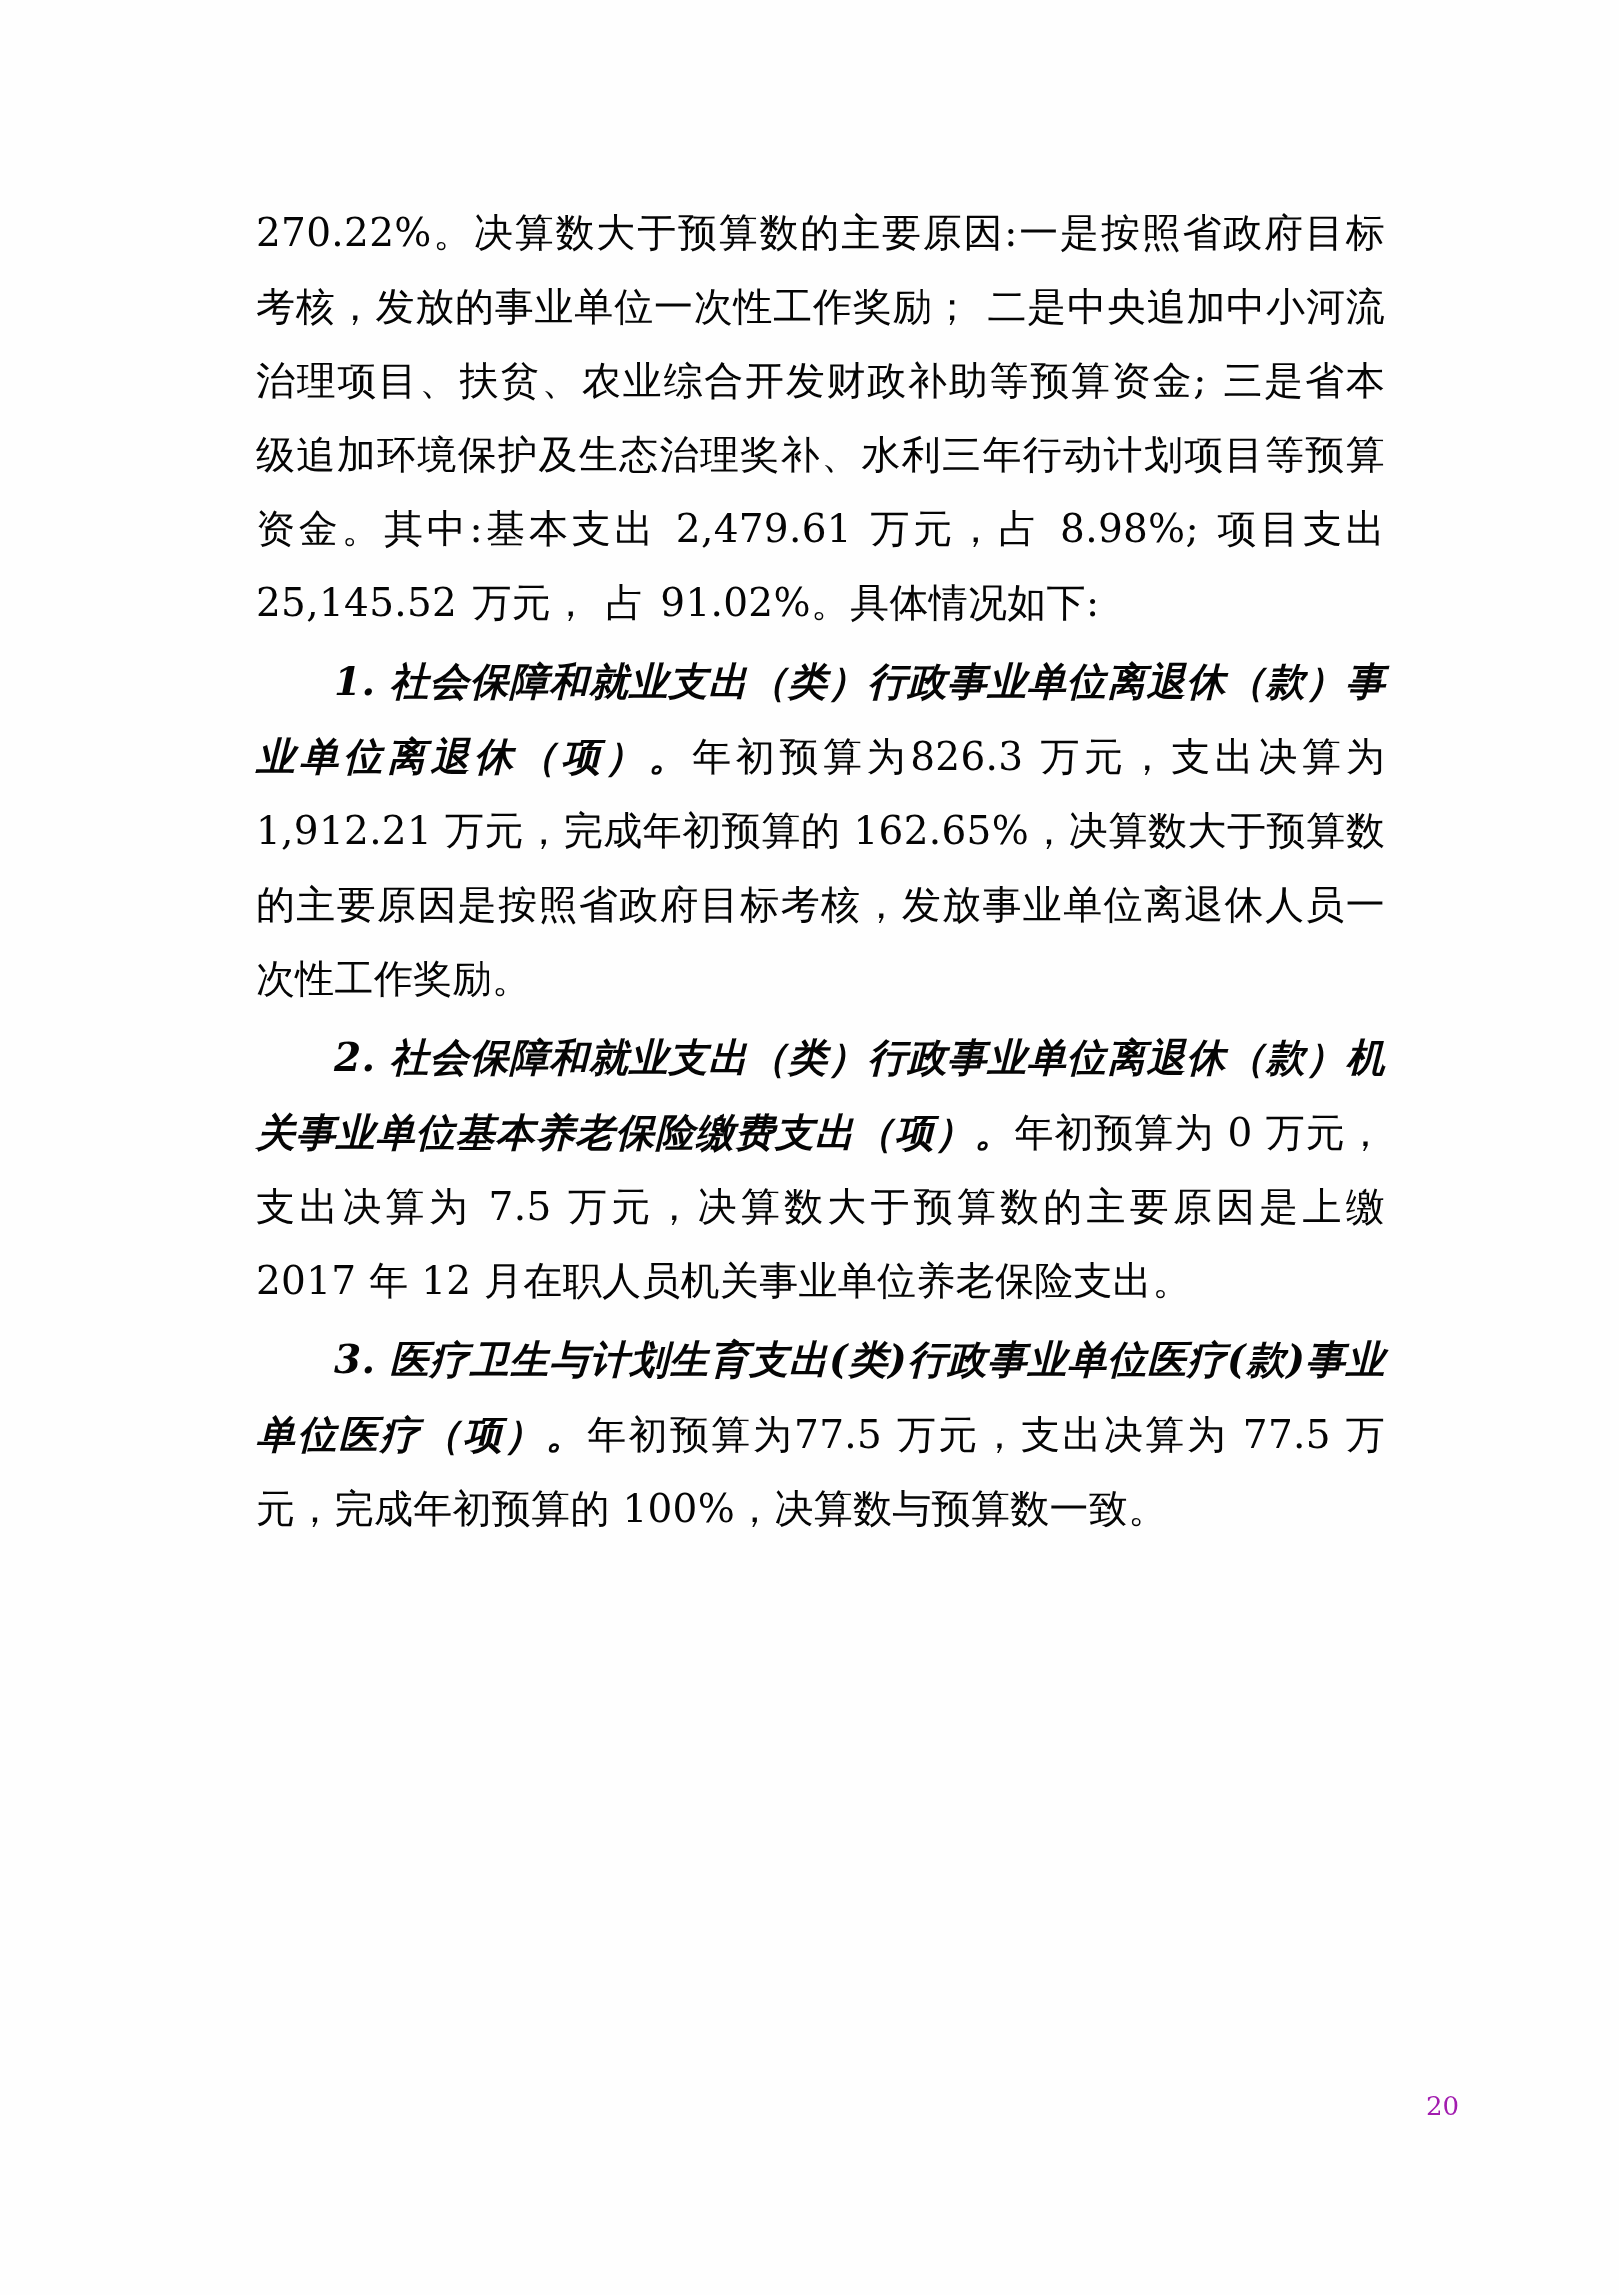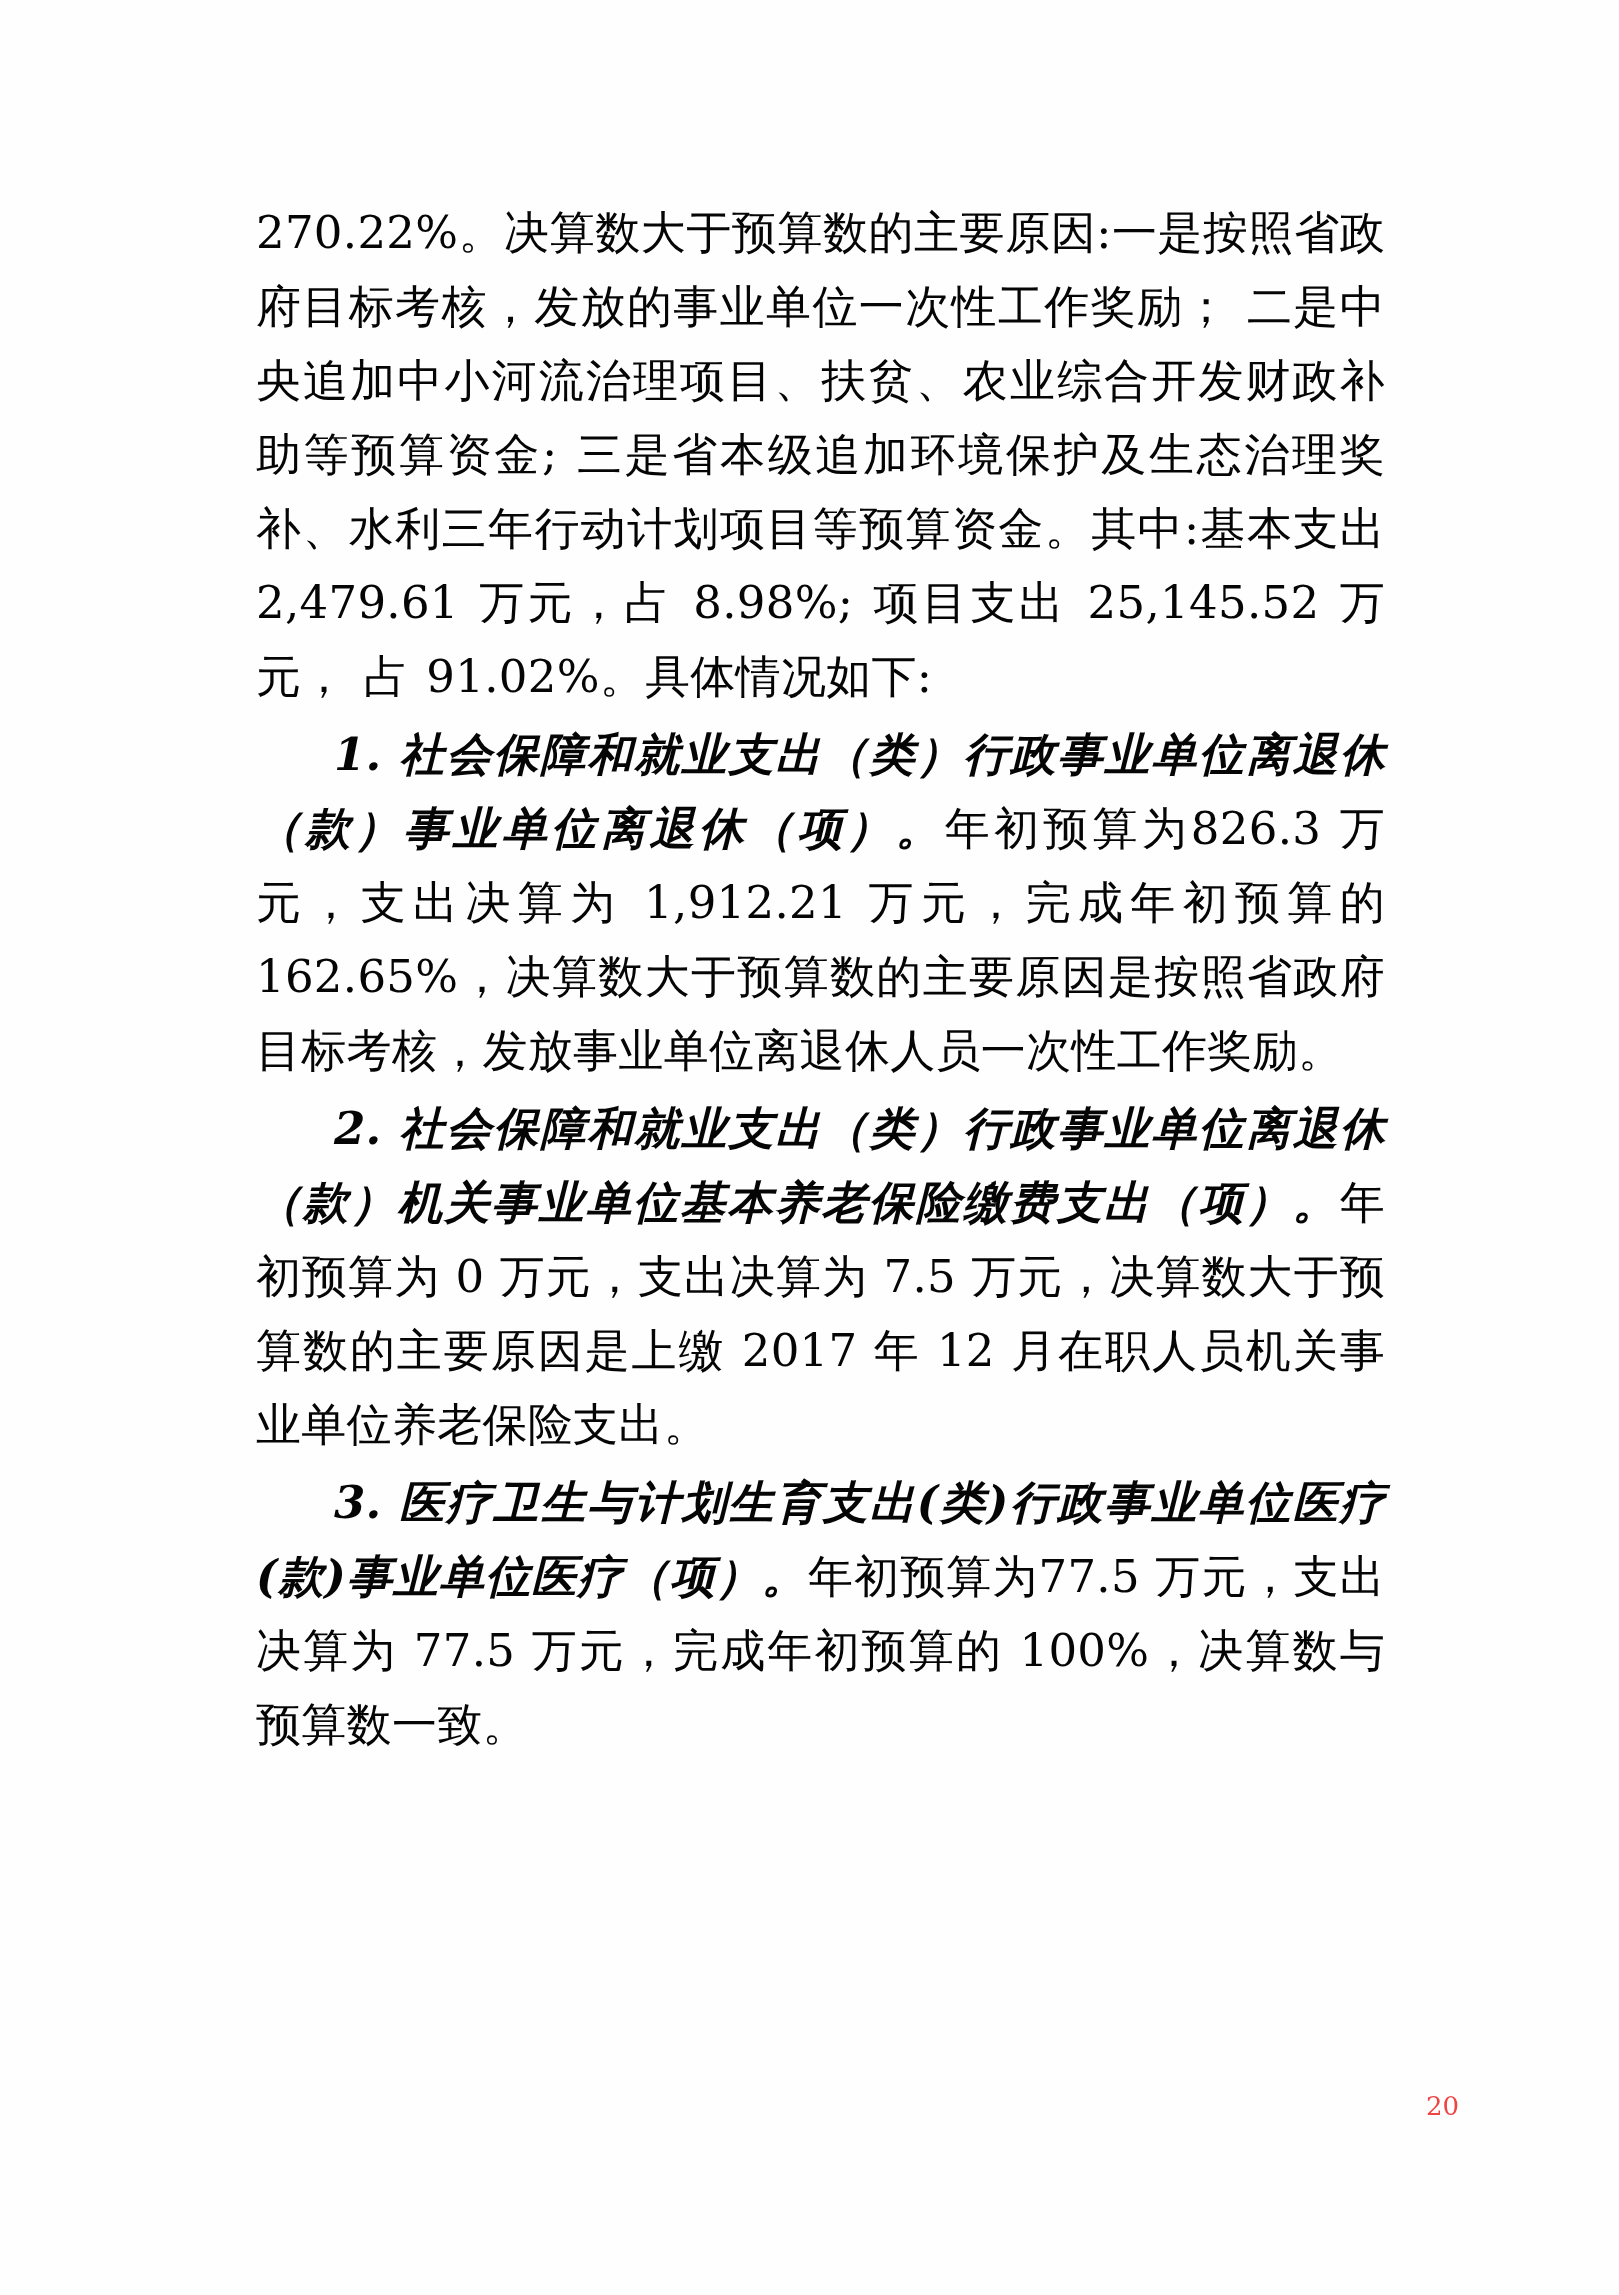--- a/index.html
+++ b/index.html
@@ -31,7 +31,7 @@
   }
   p {
     margin: 0 0 3.9px 0;
-    font-size: 45px;
+    font-size: 39px;
     line-height: 74px;
     text-align: justify;
     text-justify: inter-ideograph;

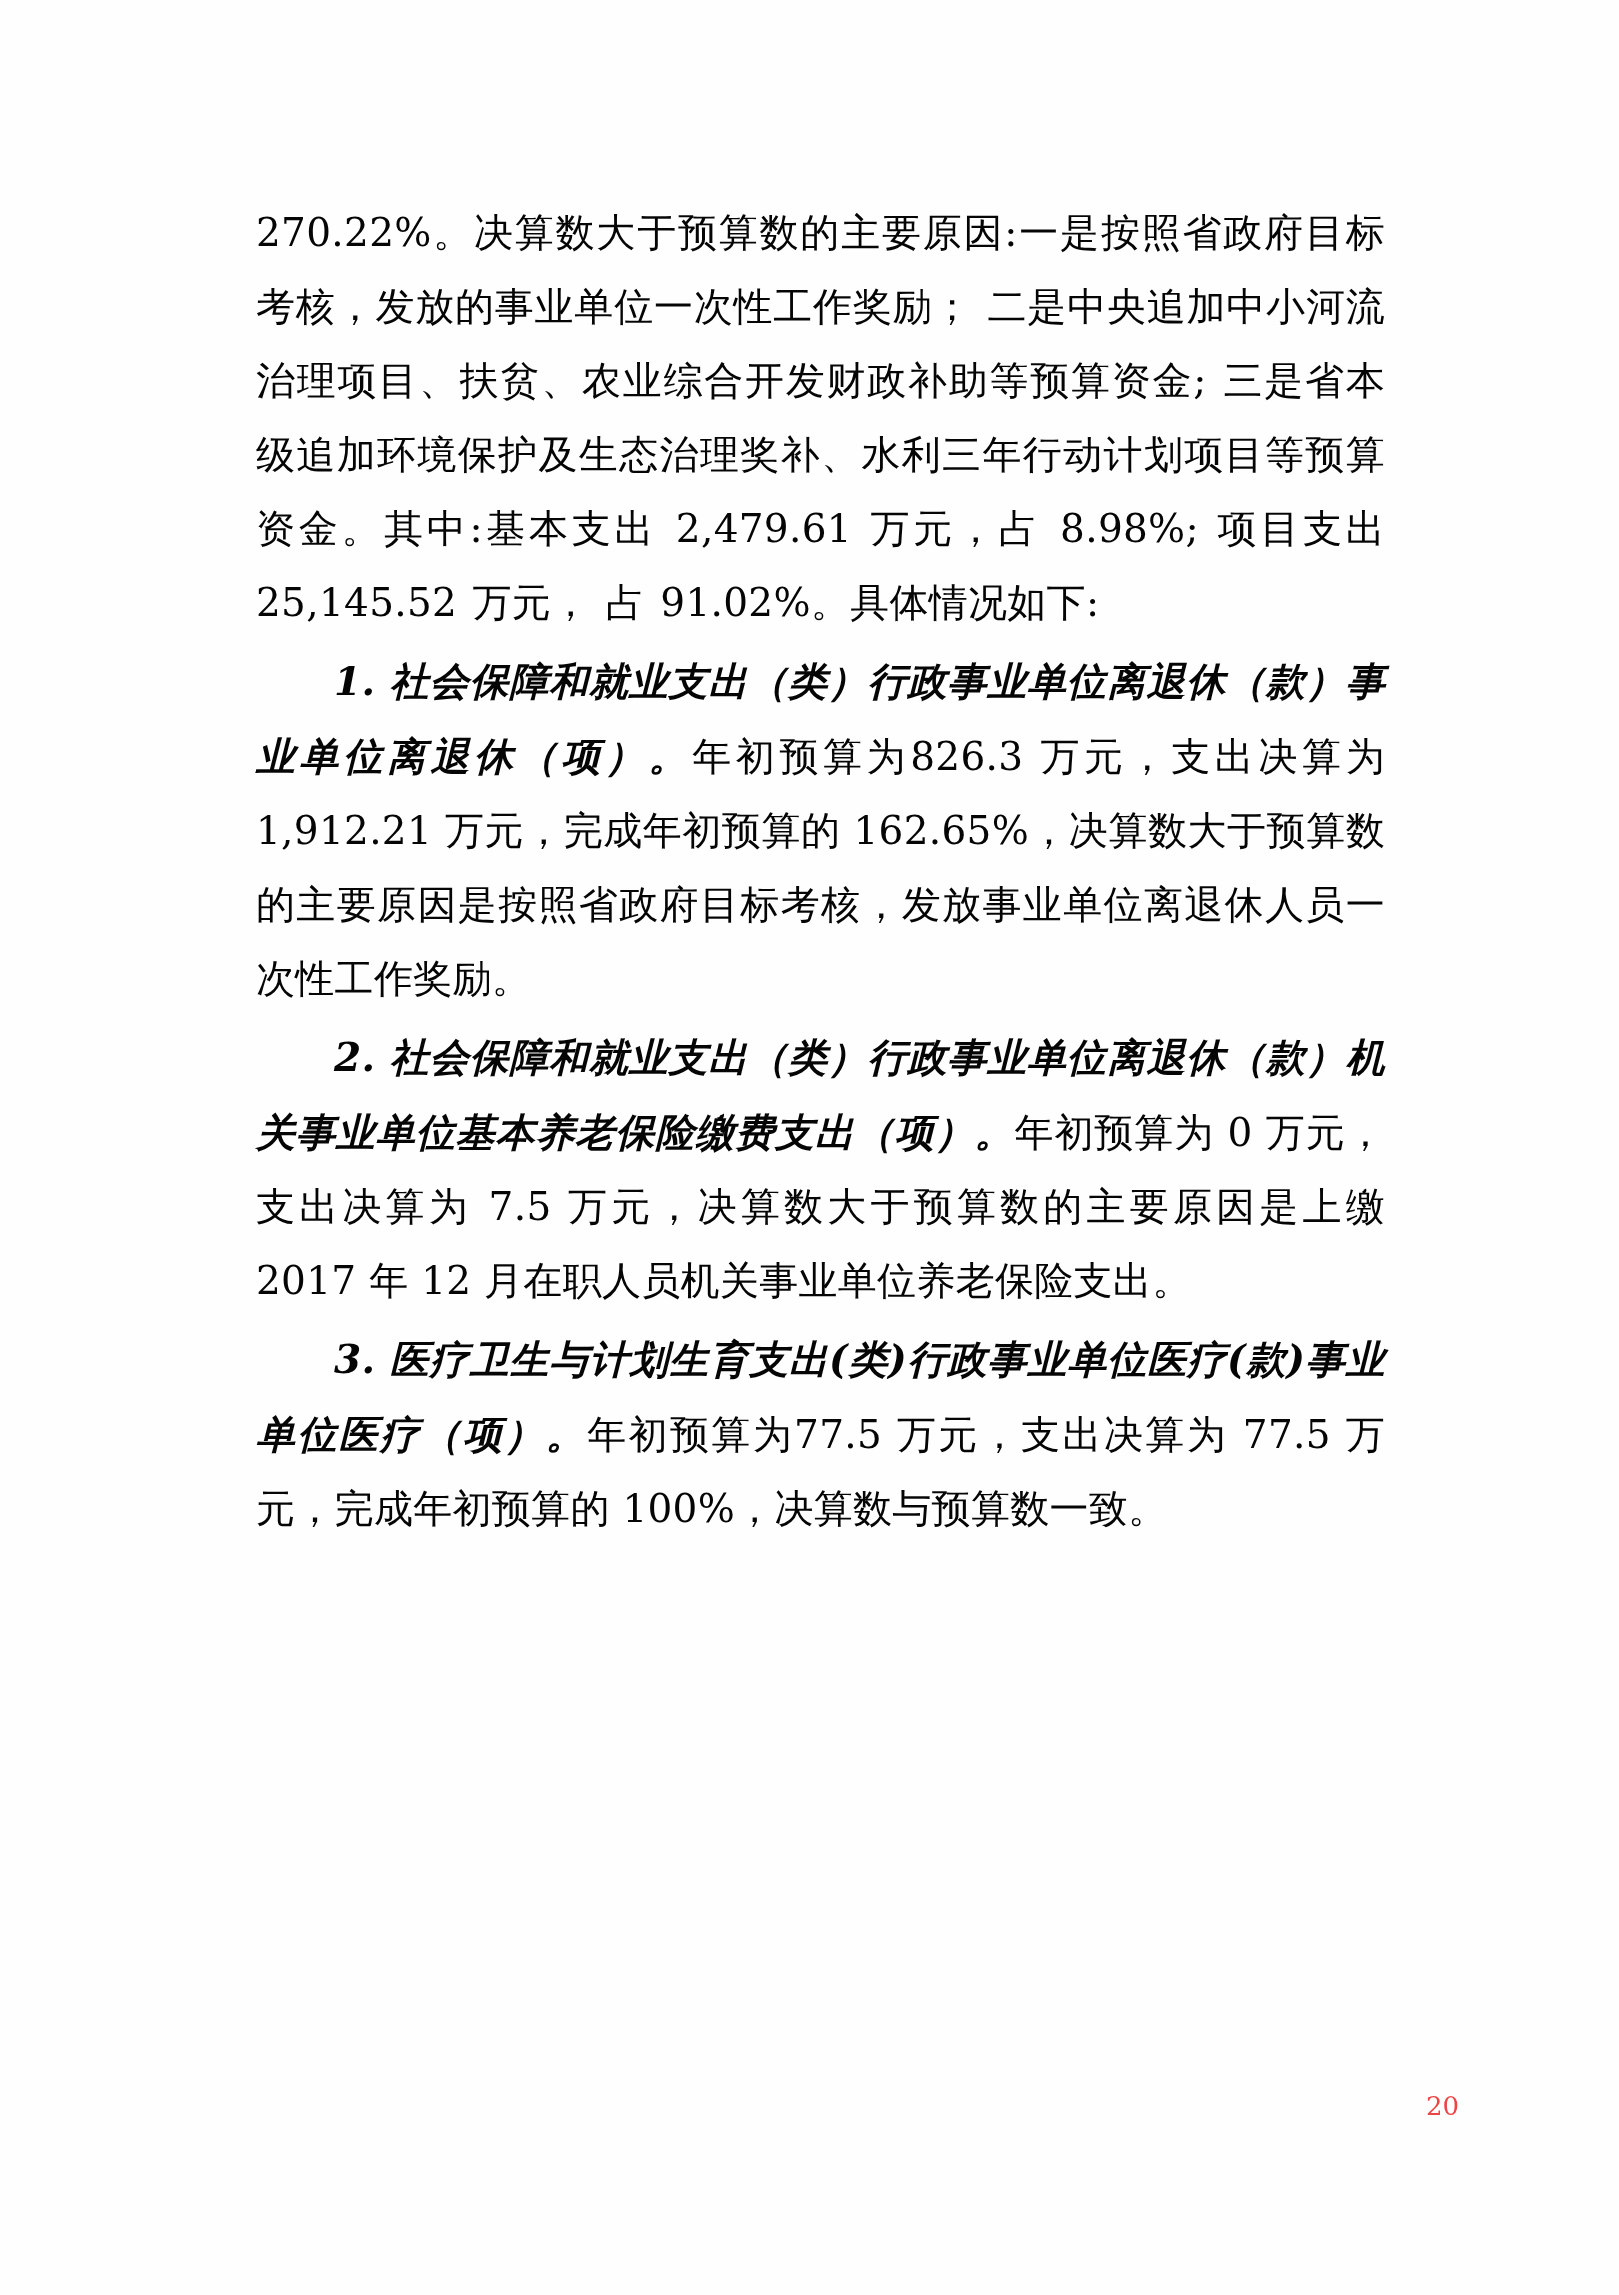--- a/index.html
+++ b/index.html
@@ -54,7 +54,7 @@
     top: 2091px;
     font-size: 26px;
     font-family: "DejaVu Serif", "Liberation Serif", serif;
-    color: #ef4444;
+    color: #a21caf;
   }
   .spread-2 { word-spacing: 2.6px; }
 </style>

